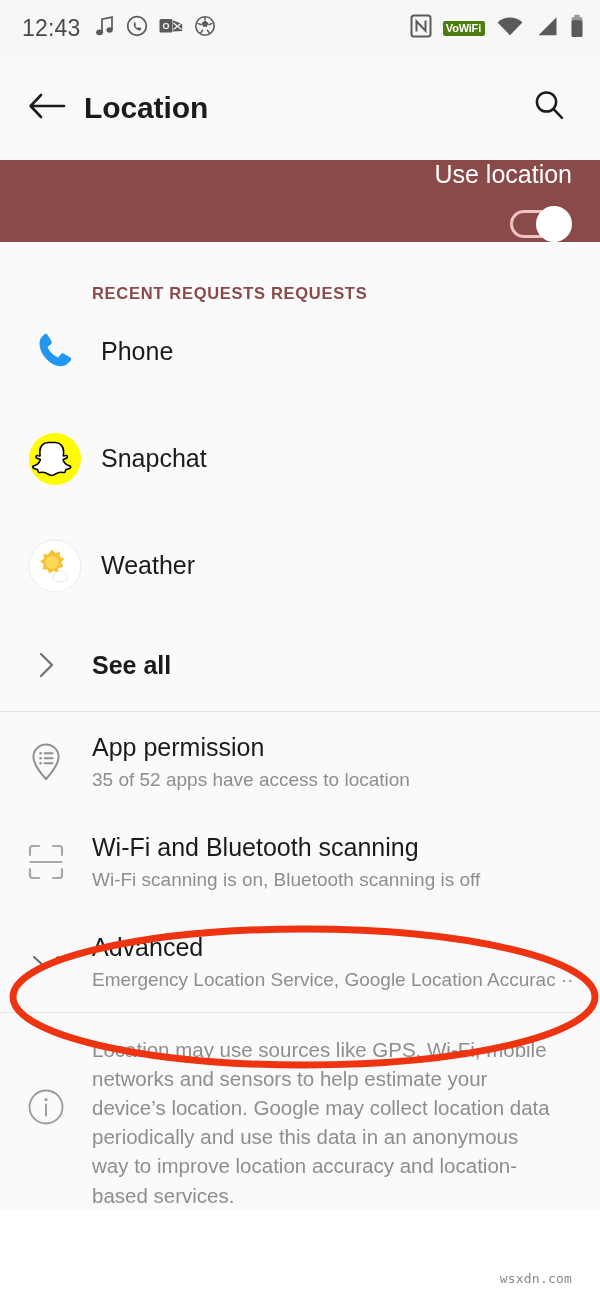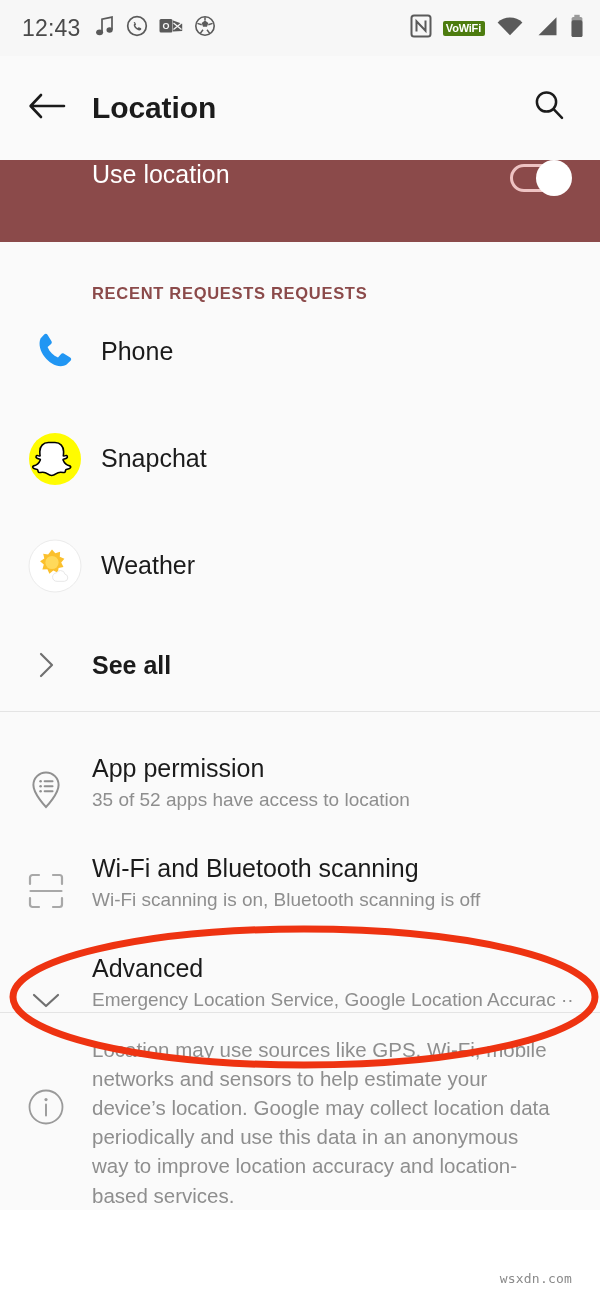--- a/index.html
+++ b/index.html
@@ -78,7 +78,7 @@
   .page-title {
     font-size: 30px;
     color: #1b1b1b;
-    margin-left: 22px;
+    margin-left: 14px;
     font-weight: bold;
     letter-spacing: -0.1px;
   }

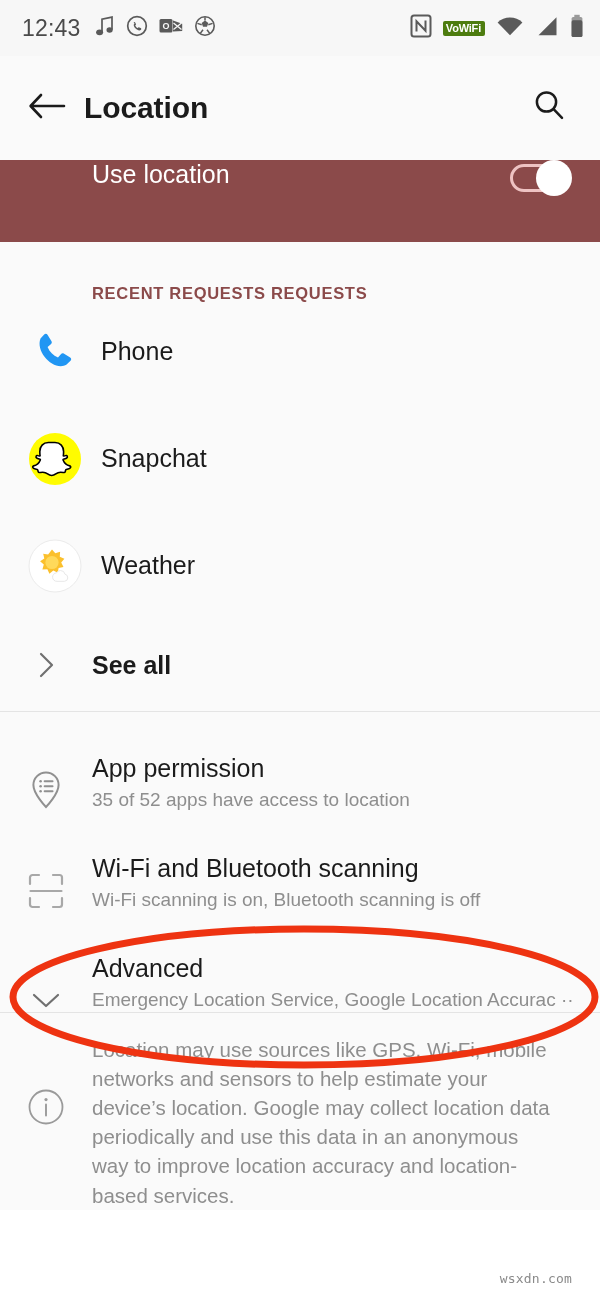--- a/index.html
+++ b/index.html
@@ -97,9 +97,10 @@
     height: 82px;
     background: #8b4a4a;
     display: flex;
-    align-items: flex-start;
+    align-items: flex-end;
     padding: 0 28px 0 0;
     box-sizing: border-box;
+    flex-direction: column;
   }
   .use-location-label {
     font-size: 25px;

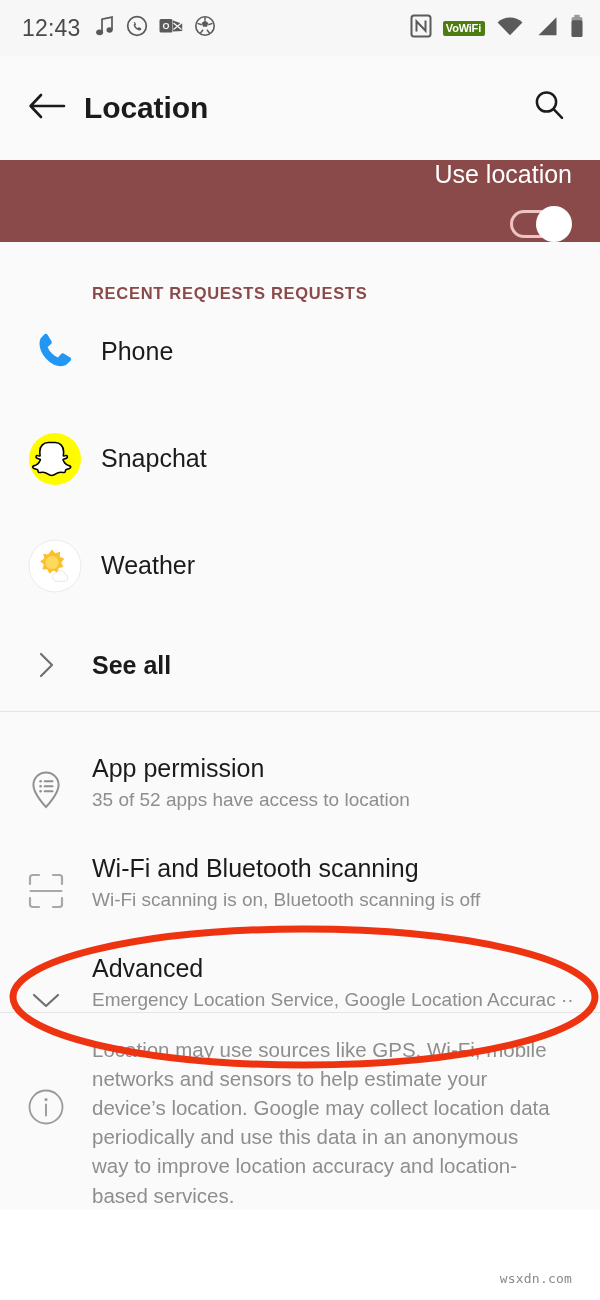--- a/index.html
+++ b/index.html
@@ -191,7 +191,7 @@
   .setting-row {
     min-height: 100px;
     display: flex;
-    align-items: flex-end;
+    align-items: center;
     cursor: pointer;
   }
   .setting-icon-slot {

